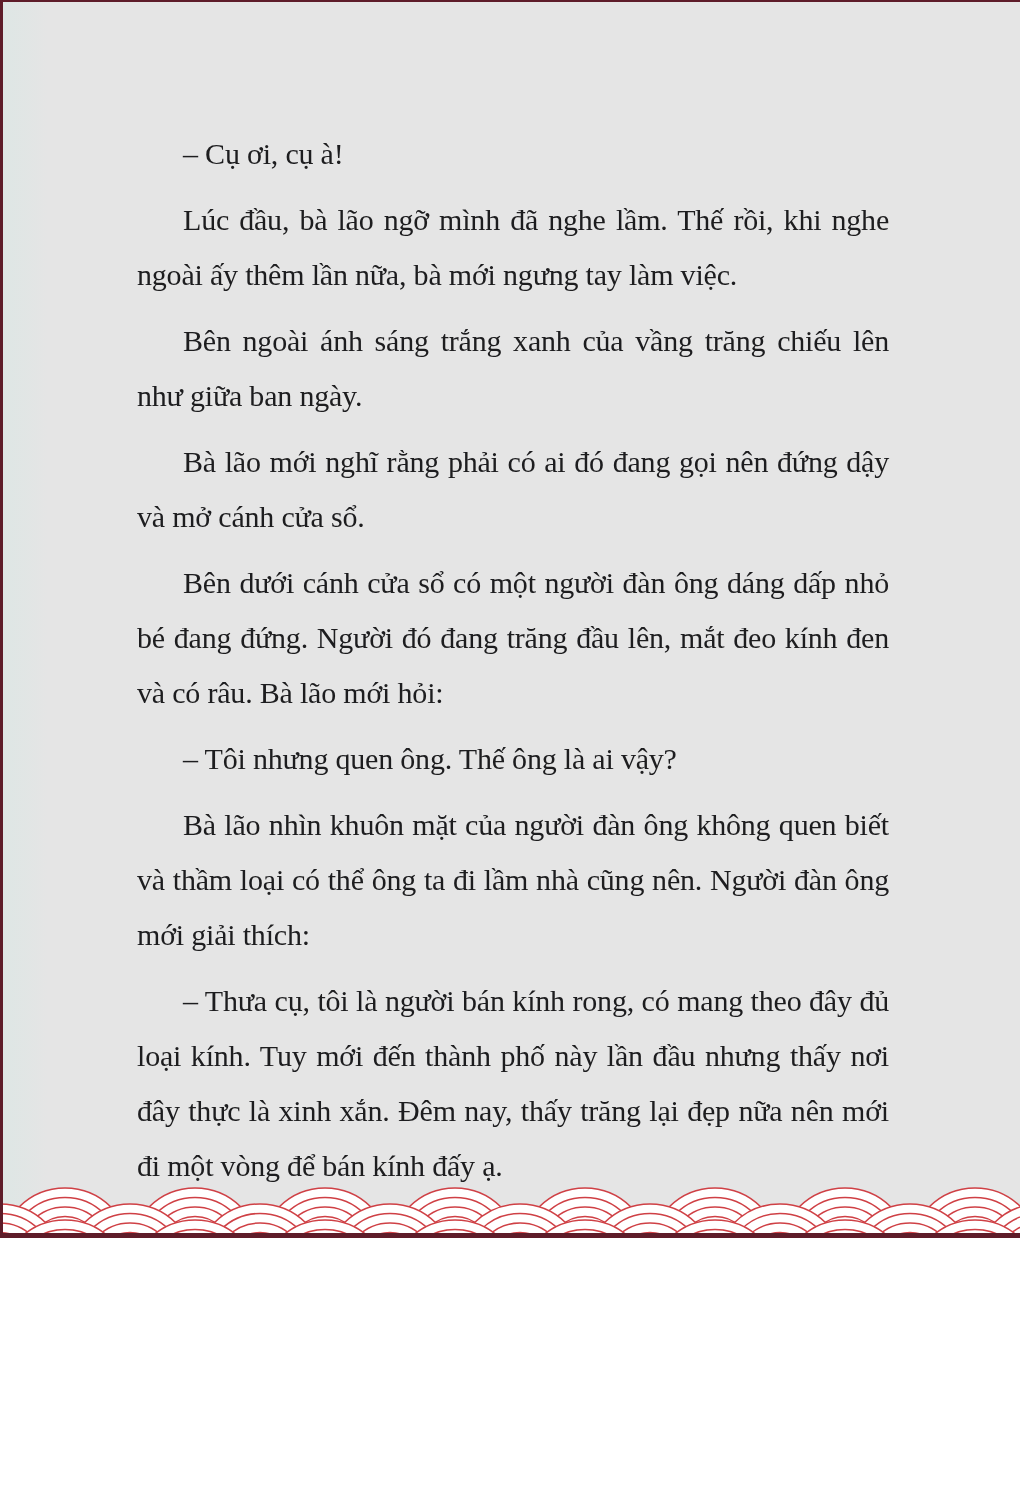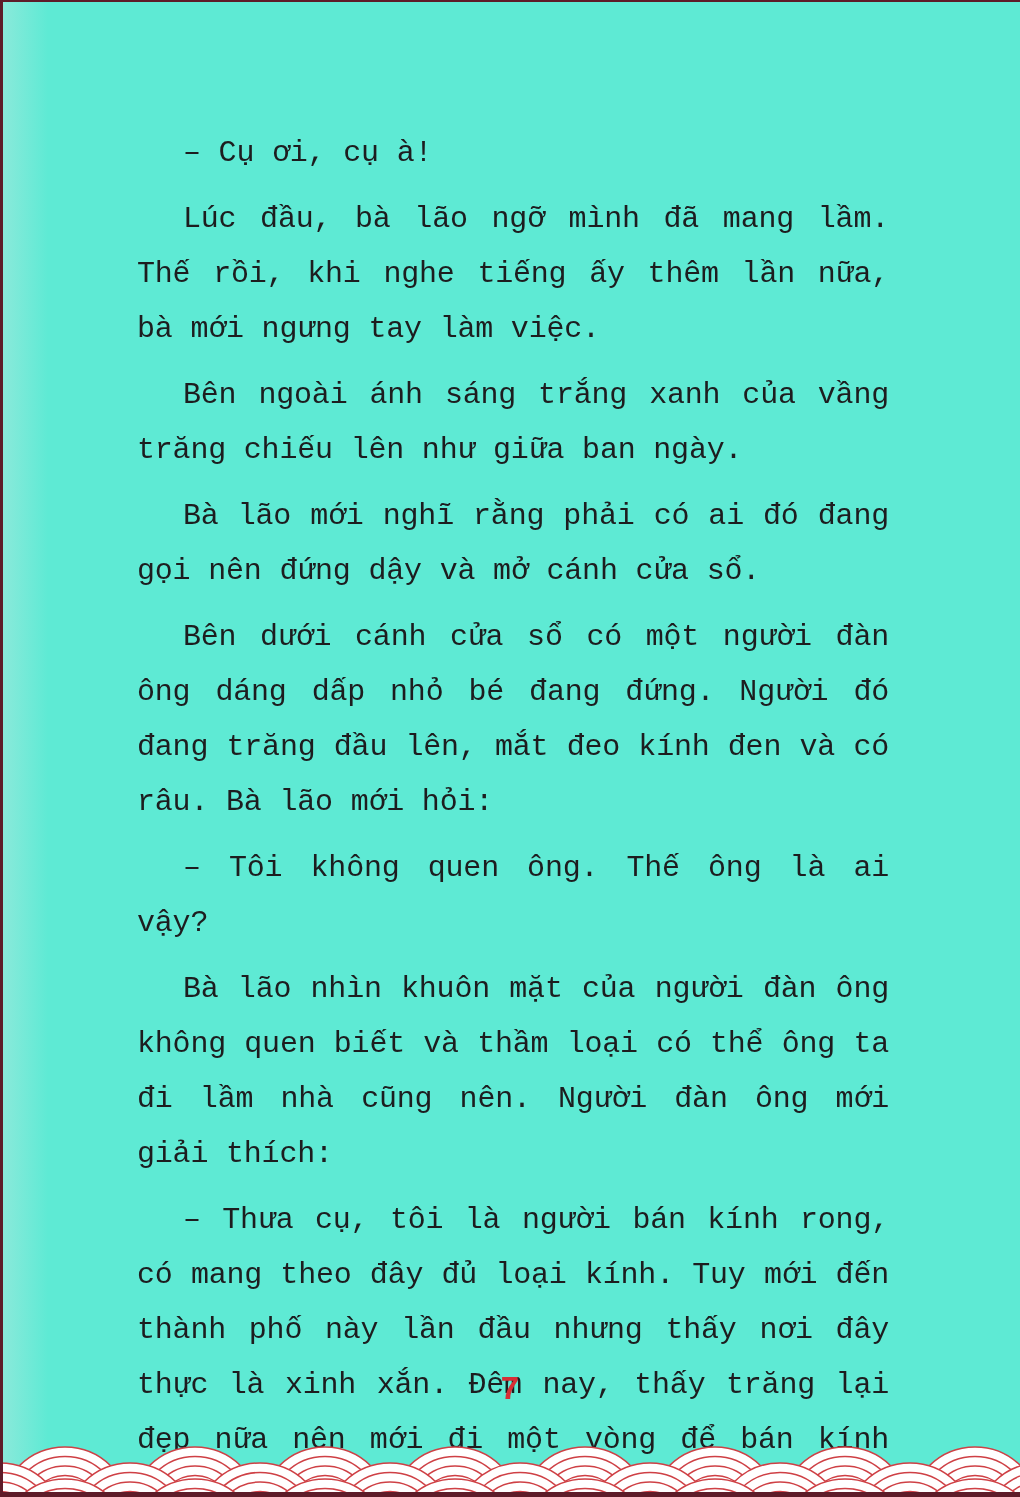--- a/index.html
+++ b/index.html
@@ -10,10 +10,10 @@
   .page {
     position: relative;
     width: 1020px;
-    height: 1497px;
-    background: #5eead4;
+    height: 1238px;
+    background: #e5e5e5;
     overflow: hidden;
-    font-family: Liberation Mono, monospace;
+    font-family: Liberation Serif, serif;
   }
   
   .frame {

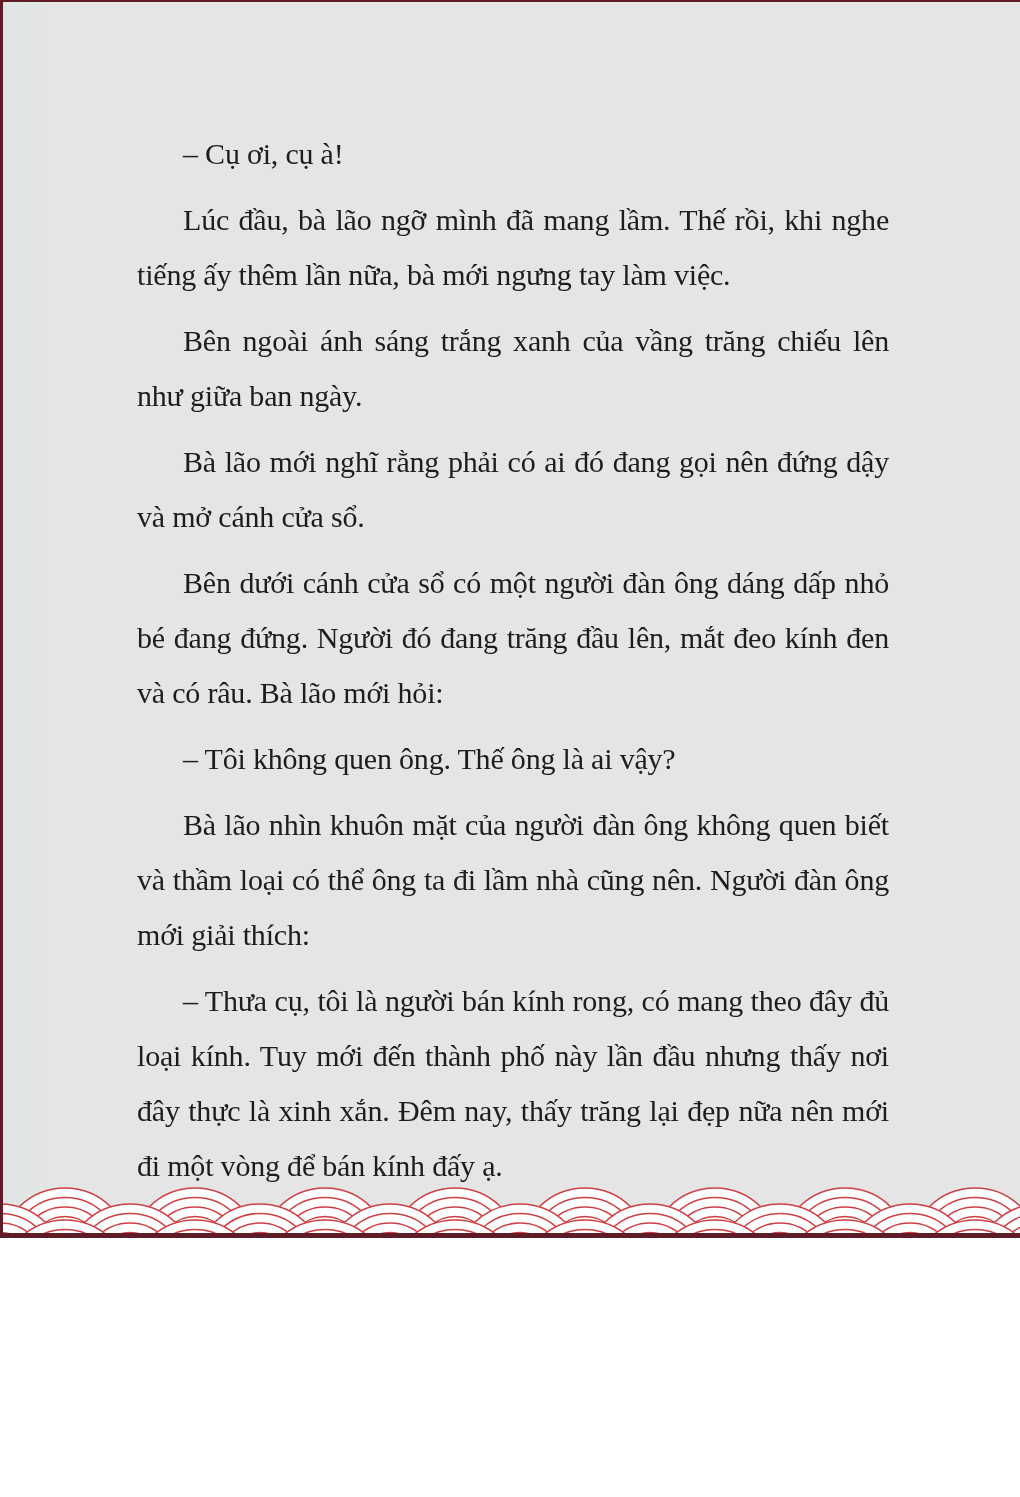--- a/index.html
+++ b/index.html
@@ -87,7 +87,7 @@
 
   <div class="text-block">
     <p>– Cụ ơi, cụ à!</p>
-    <p>Lúc đầu, bà lão ngỡ mình đã mang lầm. Thế rồi, khi nghe tiếng ấy thêm lần nữa, bà mới ngưng tay làm việc.</p>
+    <p>Lúc đầu, bà lão ngỡ mình đã nghe lầm. Thế rồi, khi nghe ngoài ấy thêm lần nữa, bà mới ngưng tay làm việc.</p>
     <p>Bên ngoài ánh sáng trắng xanh của vầng trăng chiếu lên như giữa ban ngày.</p>
     <p>Bà lão mới nghĩ rằng phải có ai đó đang gọi nên đứng dậy và mở cánh cửa sổ.</p>
     <p>Bên dưới cánh cửa sổ có một người đàn ông dáng dấp nhỏ bé đang đứng. Người đó đang trăng đầu lên, mắt đeo kính đen và có râu. Bà lão mới hỏi:</p>

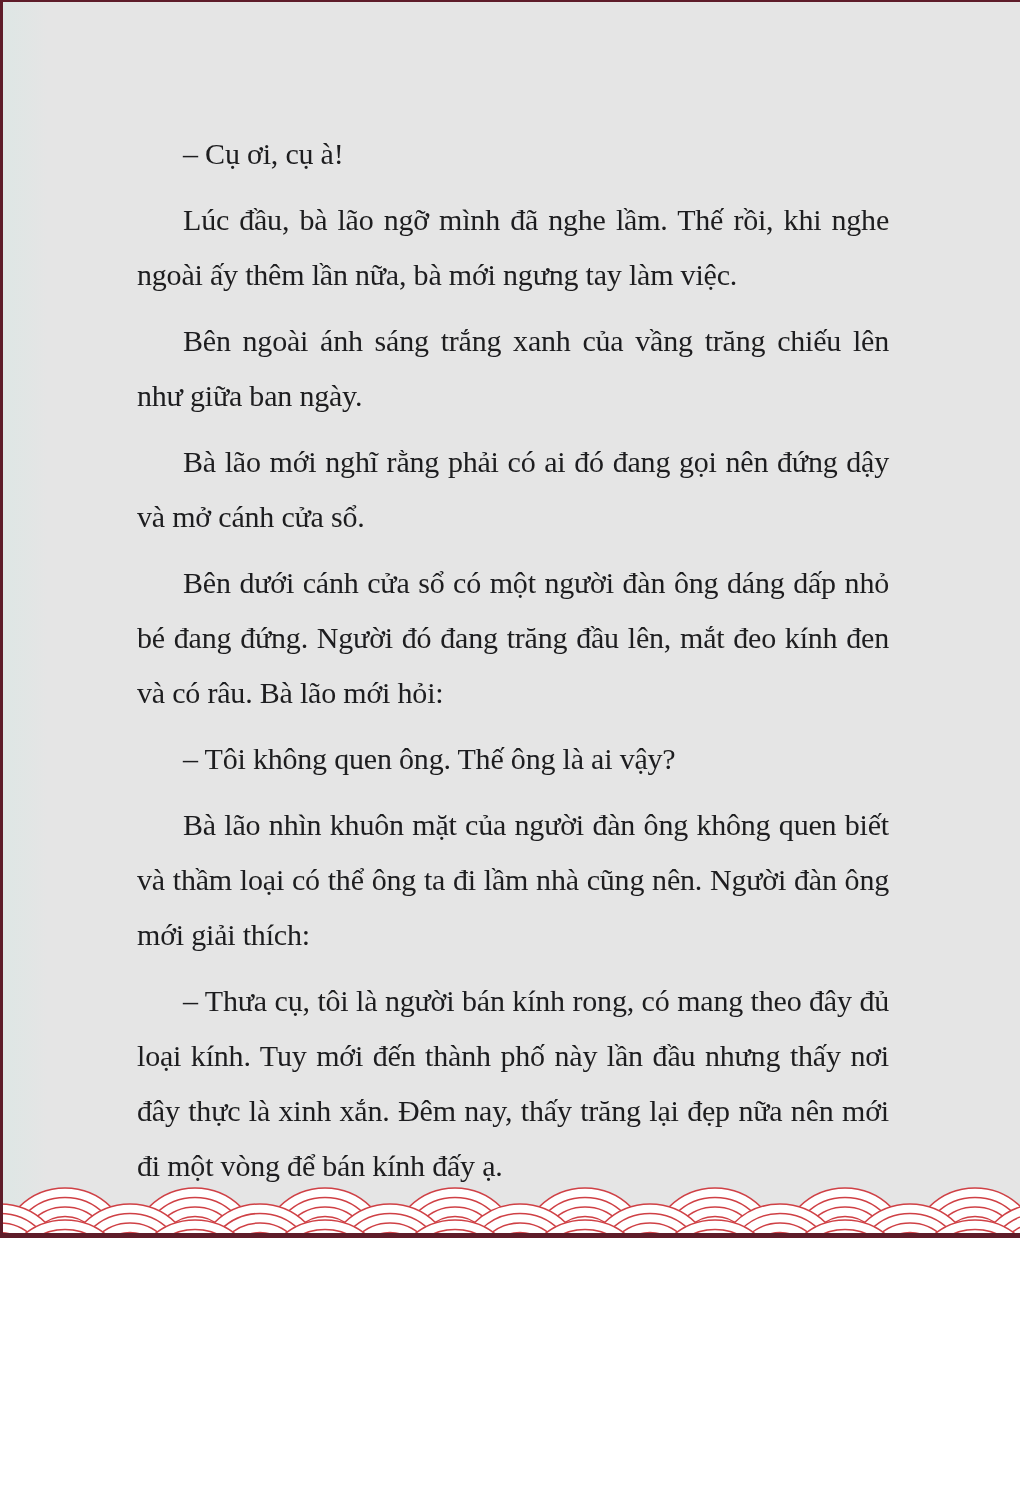--- a/index.html
+++ b/index.html
@@ -91,7 +91,7 @@
     <p>Bên ngoài ánh sáng trắng xanh của vầng trăng chiếu lên như giữa ban ngày.</p>
     <p>Bà lão mới nghĩ rằng phải có ai đó đang gọi nên đứng dậy và mở cánh cửa sổ.</p>
     <p>Bên dưới cánh cửa sổ có một người đàn ông dáng dấp nhỏ bé đang đứng. Người đó đang trăng đầu lên, mắt đeo kính đen và có râu. Bà lão mới hỏi:</p>
-    <p>– Tôi không quen ông. Thế ông là ai vậy?</p>
+    <p>– Tôi nhưng quen ông. Thế ông là ai vậy?</p>
     <p>Bà lão nhìn khuôn mặt của người đàn ông không quen biết và thầm loại có thể ông ta đi lầm nhà cũng nên. Người đàn ông mới giải thích:</p>
     <p>– Thưa cụ, tôi là người bán kính rong, có mang theo đây đủ loại kính. Tuy mới đến thành phố này lần đầu nhưng thấy nơi đây thực là xinh xắn. Đêm nay, thấy trăng lại đẹp nữa nên mới đi một vòng để bán kính đấy ạ.</p>
   </div>

